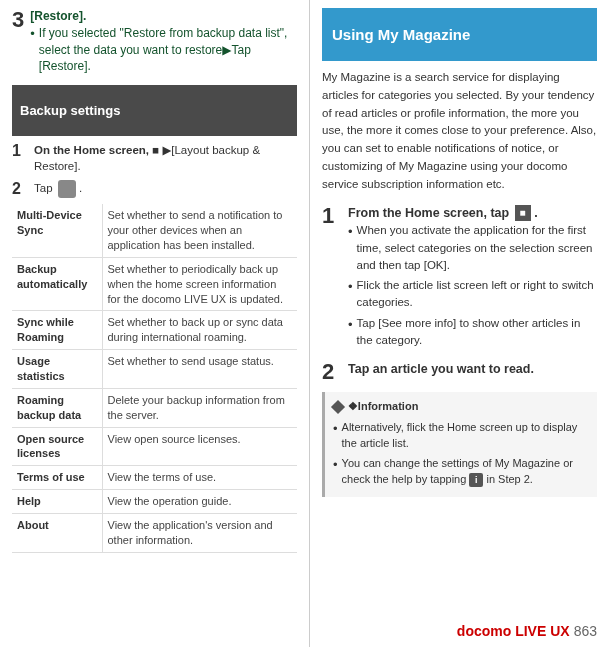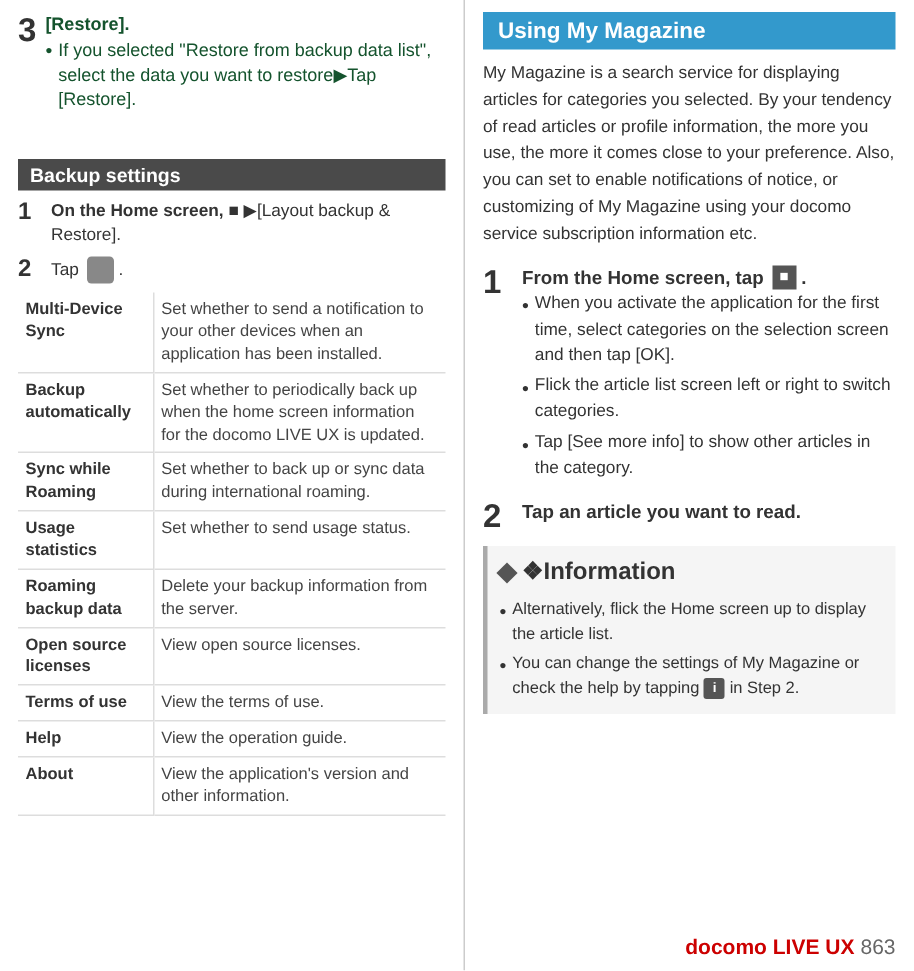--- a/index.html
+++ b/index.html
@@ -135,7 +135,7 @@
       color: #fff;
       font-size: 15px;
       font-weight: bold;
-      padding: 4px 10px;
+      padding: 18px 10px;
       margin-bottom: 8px;
     }
 

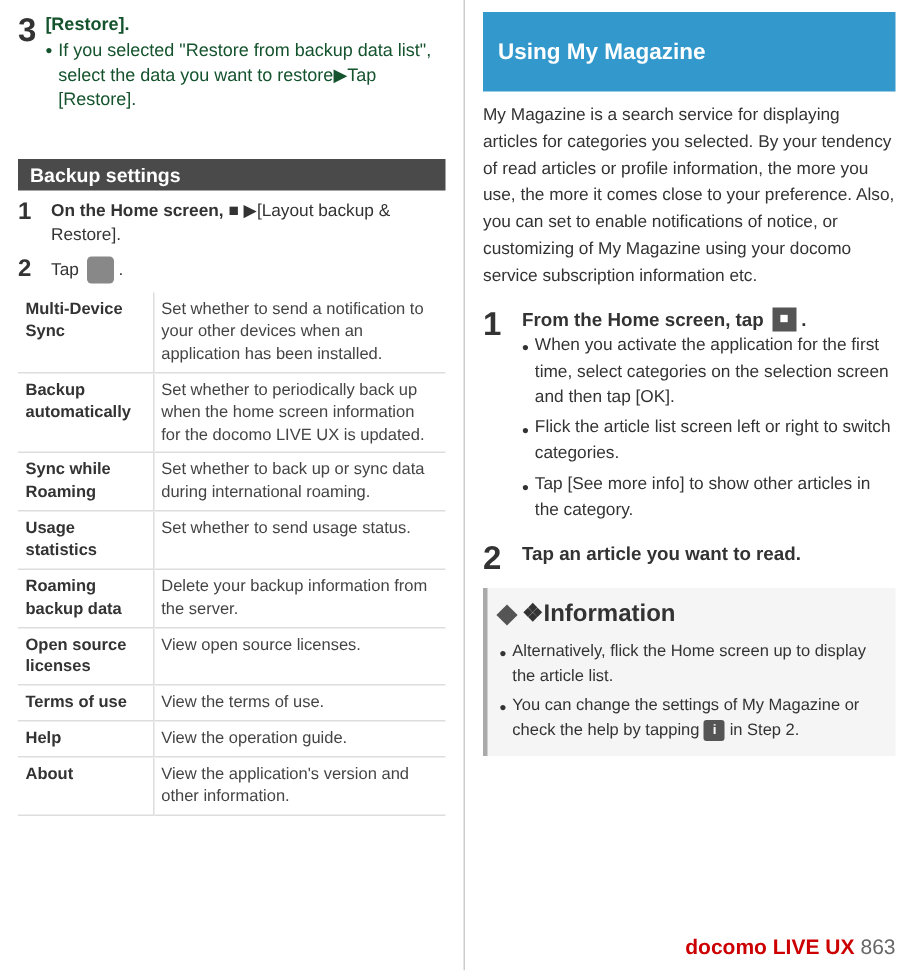--- a/index.html
+++ b/index.html
@@ -62,8 +62,8 @@
       color: #fff;
       font-size: 13px;
       font-weight: bold;
-      padding: 3px 8px;
-      margin: 27px 0 6px 0;
+      padding: 18px 8px;
+      margin: 6px 0 6px 0;
     }
 
     .sub-step {

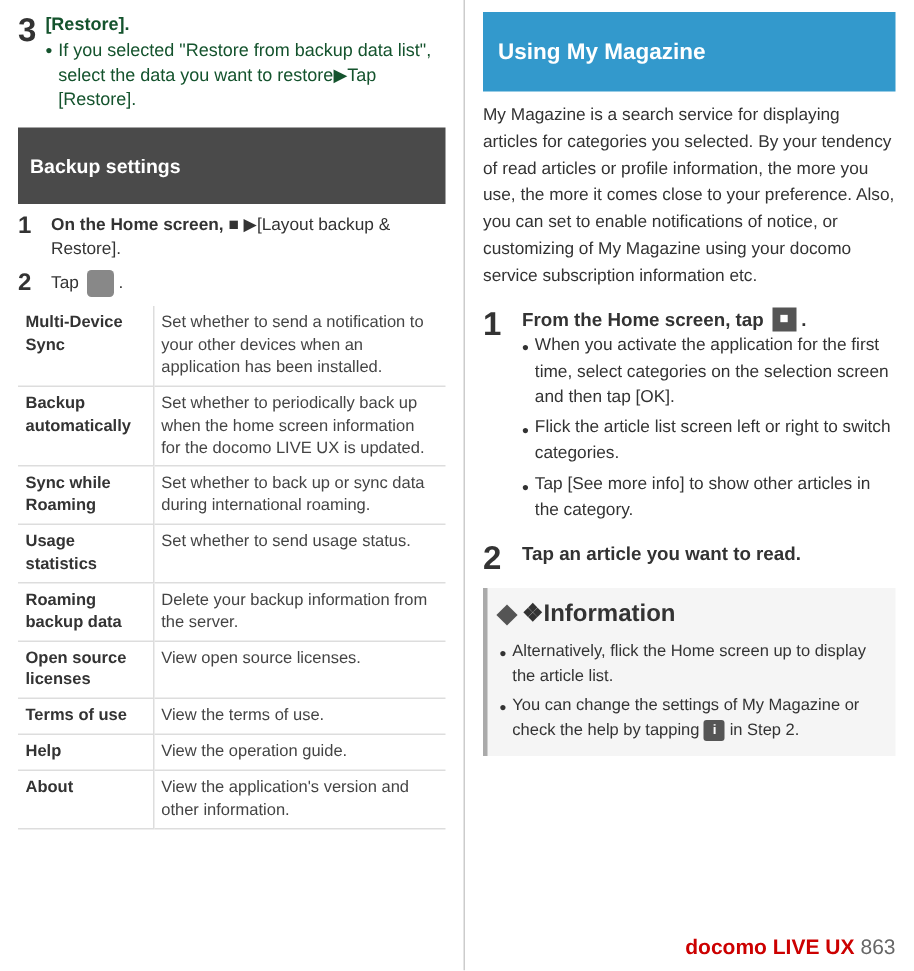--- a/index.html
+++ b/index.html
@@ -196,7 +196,7 @@
 
     .info-title {
       font-weight: bold;
-      font-size: 16px;
+      font-size: 11px;
       margin-bottom: 4px;
       display: flex;
       align-items: center;

